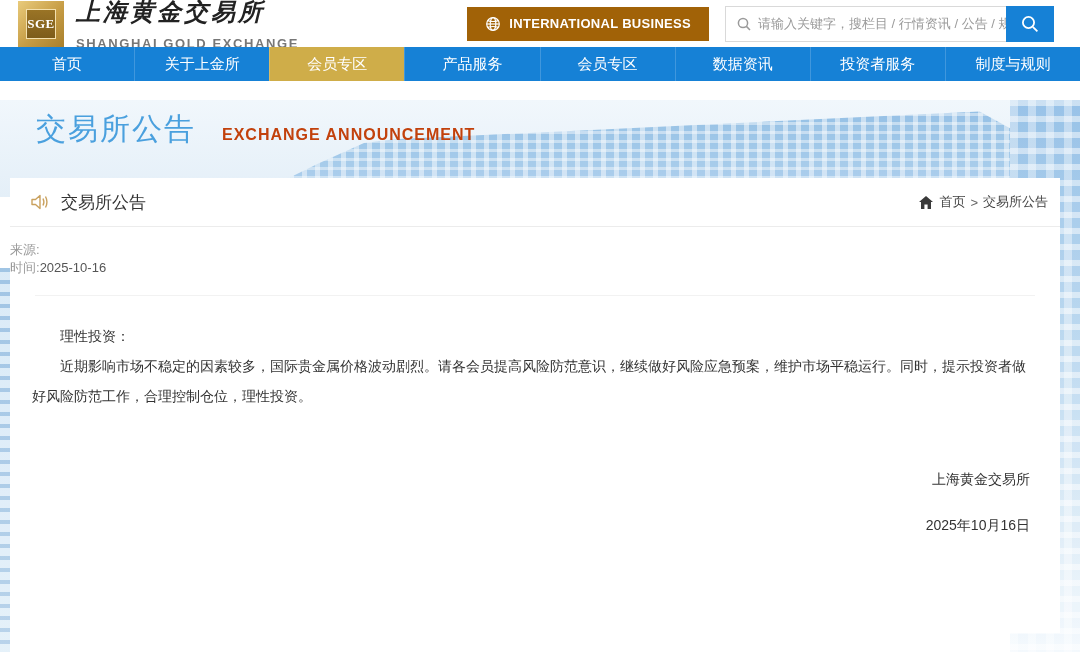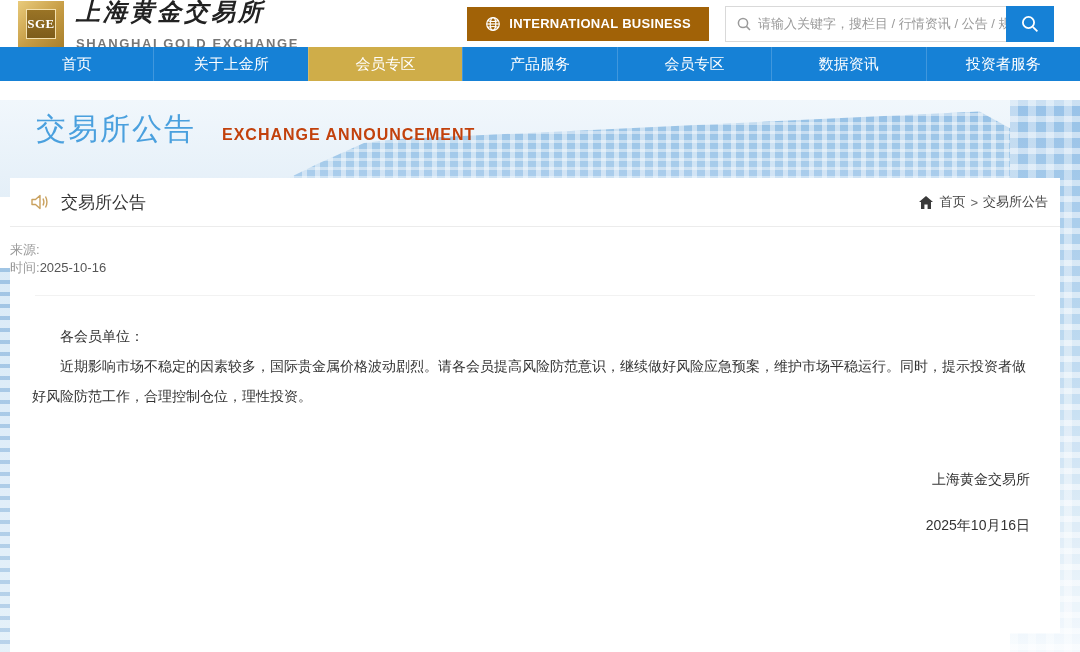--- a/index.html
+++ b/index.html
@@ -187,6 +187,7 @@
   <div class="nav-item">会员专区</div>
   <div class="nav-item">数据资讯</div>
   <div class="nav-item">投资者服务</div>
+  <div class="nav-item">制度与规则</div>
 </nav>
 
 <div class="deco">

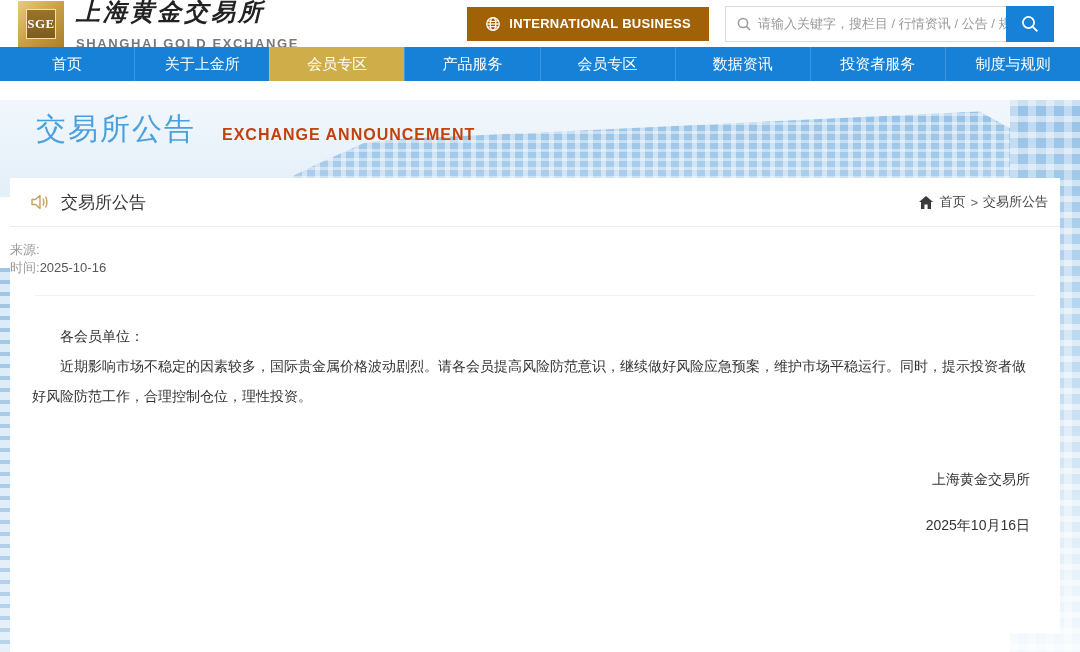--- a/index.html
+++ b/index.html
@@ -236,7 +236,7 @@
   <hr class="meta-divider">
 
   <div class="article-body">
-    <p class="p-greeting">各会员单位：</p>
+    <p class="p-greeting">理性投资：</p>
     <p class="p-main">近期影响市场不稳定的因素较多，国际贵金属价格波动剧烈。请各会员提高风险防范意识，继续做好风险应急预案，维护市场平稳运行。同时，提示投资者做好风险防范工作，合理控制仓位，理性投资。</p>
   </div>
 

